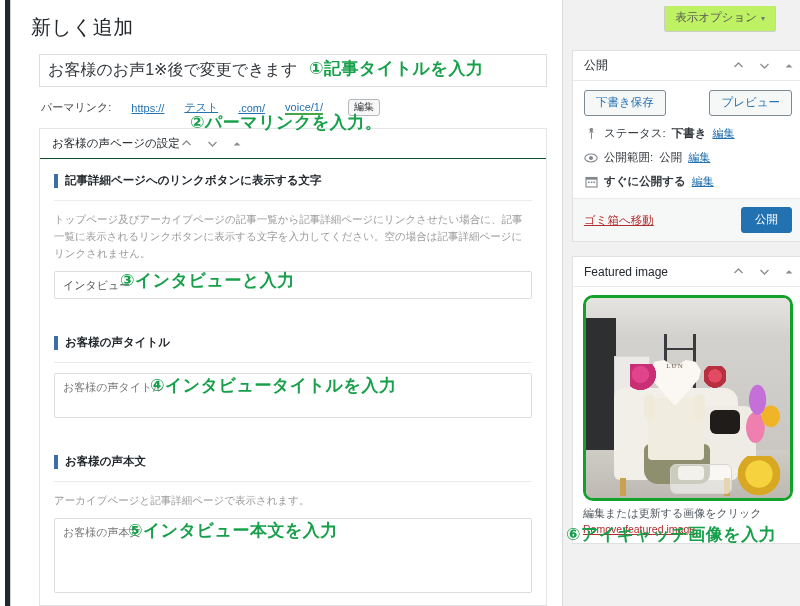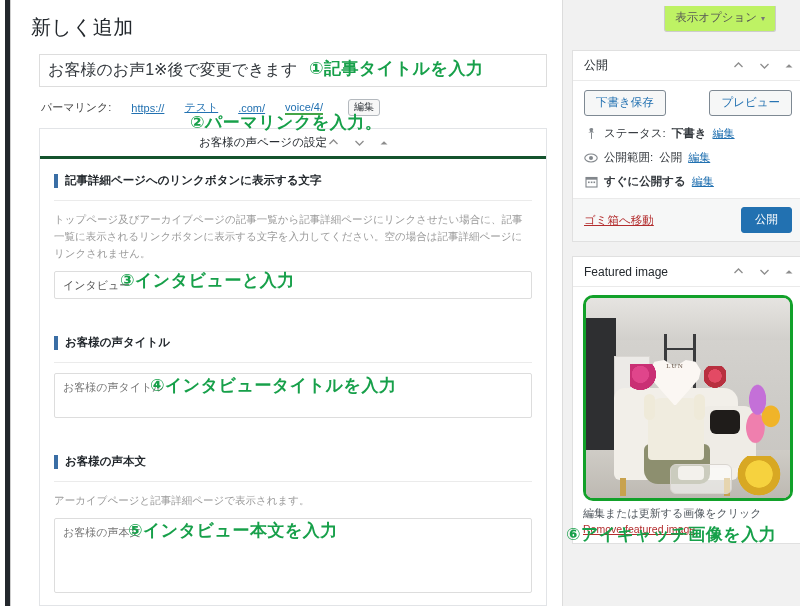--- a/index.html
+++ b/index.html
@@ -287,7 +287,7 @@
         <span class="permalink-url">https://</span>
         <span class="permalink-url">テスト</span>
         <span class="permalink-url">.com/</span>
-        <span class="permalink-slug">voice/4/</span>
+        <span class="permalink-slug">voice/1/</span>
         <button class="btn-small">編集</button>
       </div>
 

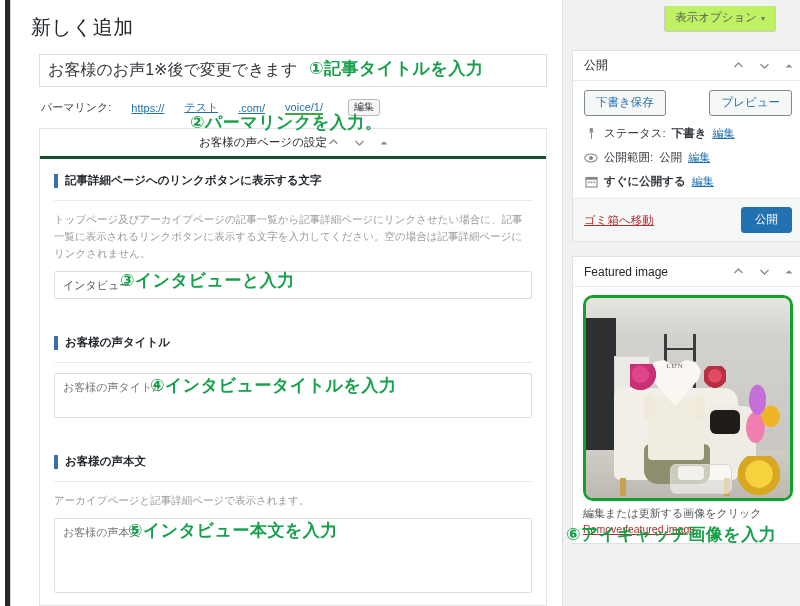--- a/index.html
+++ b/index.html
@@ -105,8 +105,8 @@
   }
   .metabox-header {
     height: 30px;
-    border-bottom: 3px solid #14532d;
-    display: flex; align-items: center; justify-content: center;
+    border-bottom: 1px solid #14532d;
+    display: flex; align-items: center; justify-content: flex-start;
     padding: 0 10px 0 12px;
   }
   .metabox-title { font-size: 11.5px; color: #23282d; font-weight: 400; }

